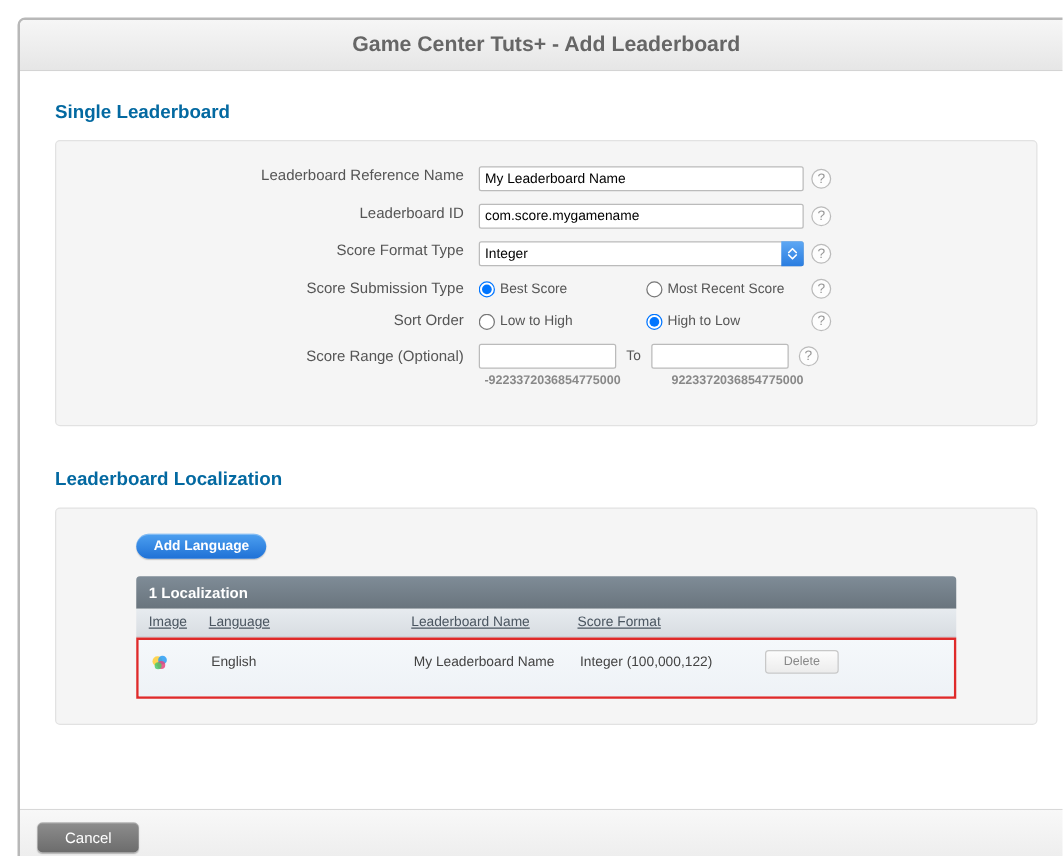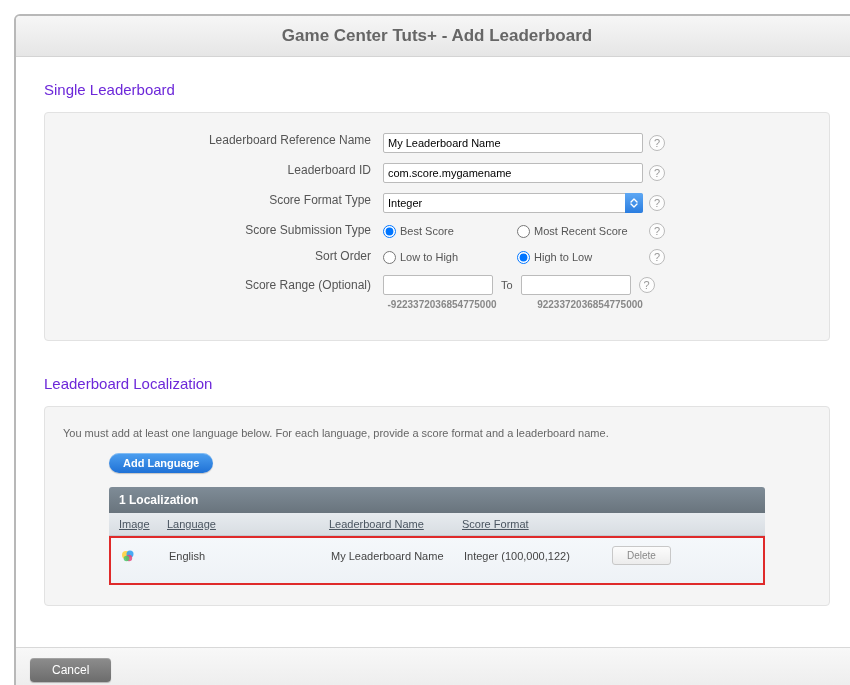--- a/index.html
+++ b/index.html
@@ -42,8 +42,8 @@
     }
     .section-title {
       font-size: 15px;
-      color: #6d28d9;
-      font-weight: normal;
+      color: #0369a1;
+      font-weight: bold;
       margin-bottom: 14px;
     }
     .panel {

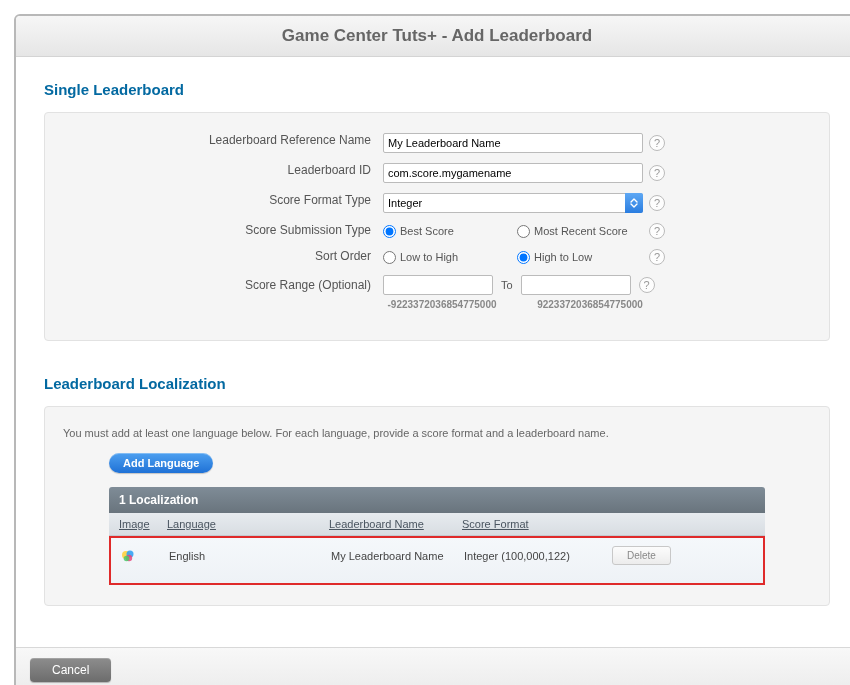--- a/index.html
+++ b/index.html
@@ -330,7 +330,6 @@
     <div>
       <div class="section-title">Leaderboard Localization</div>
       <div class="panel">
-        <div class="loc-instruction">You must add at least one language below. For each language, provide a score format and a leaderboard name.</div>
         <button class="blue-pill">Add Language</button>
 
         <div class="loc-table-wrap">

